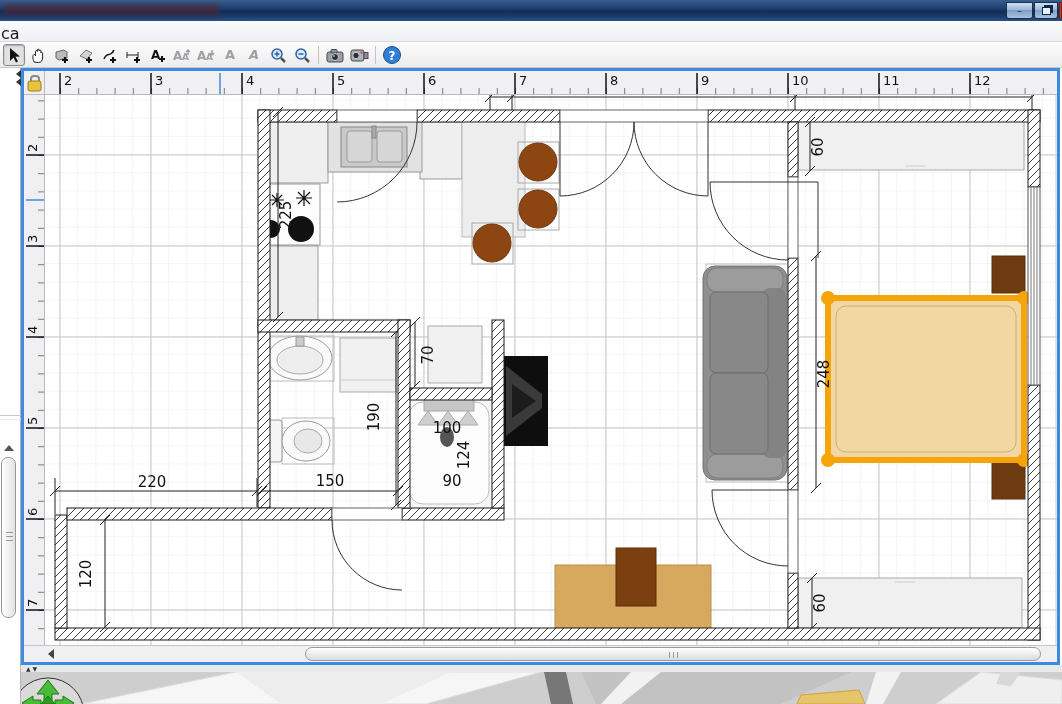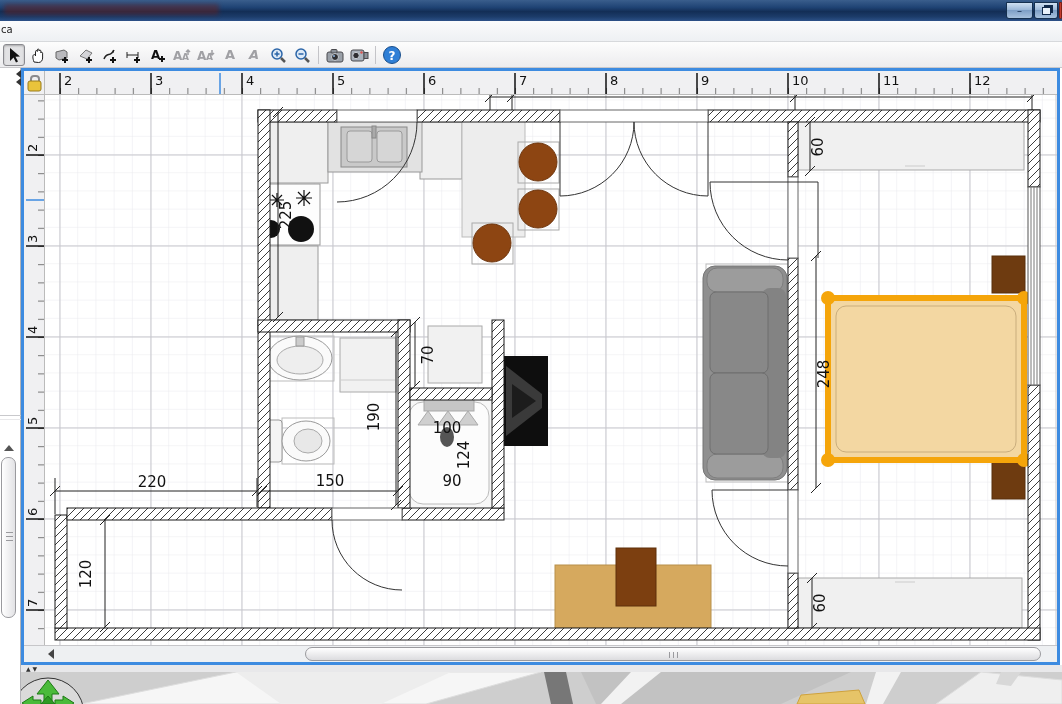--- a/index.html
+++ b/index.html
@@ -21,7 +21,7 @@
   
   #menubar{position:absolute;left:0;top:21px;width:1062px;height:21px;
     background:linear-gradient(180deg,#fafbfc,#eef0f3);border-bottom:1px solid #d7d9dc;box-sizing:border-box;}
-  #menubar .menu-item{position:absolute;left:1px;top:3px;font-size:10px;color:#1a1a1a;}
+  #menubar .menu-item{position:absolute;left:1px;top:3px;font-size:16px;color:#1a1a1a;}
   
   #toolbar{position:absolute;left:0;top:42px;width:1062px;height:26px;
     background:linear-gradient(180deg,#fdfdfd,#ececee);border-bottom:1px solid #c8c8cb;

